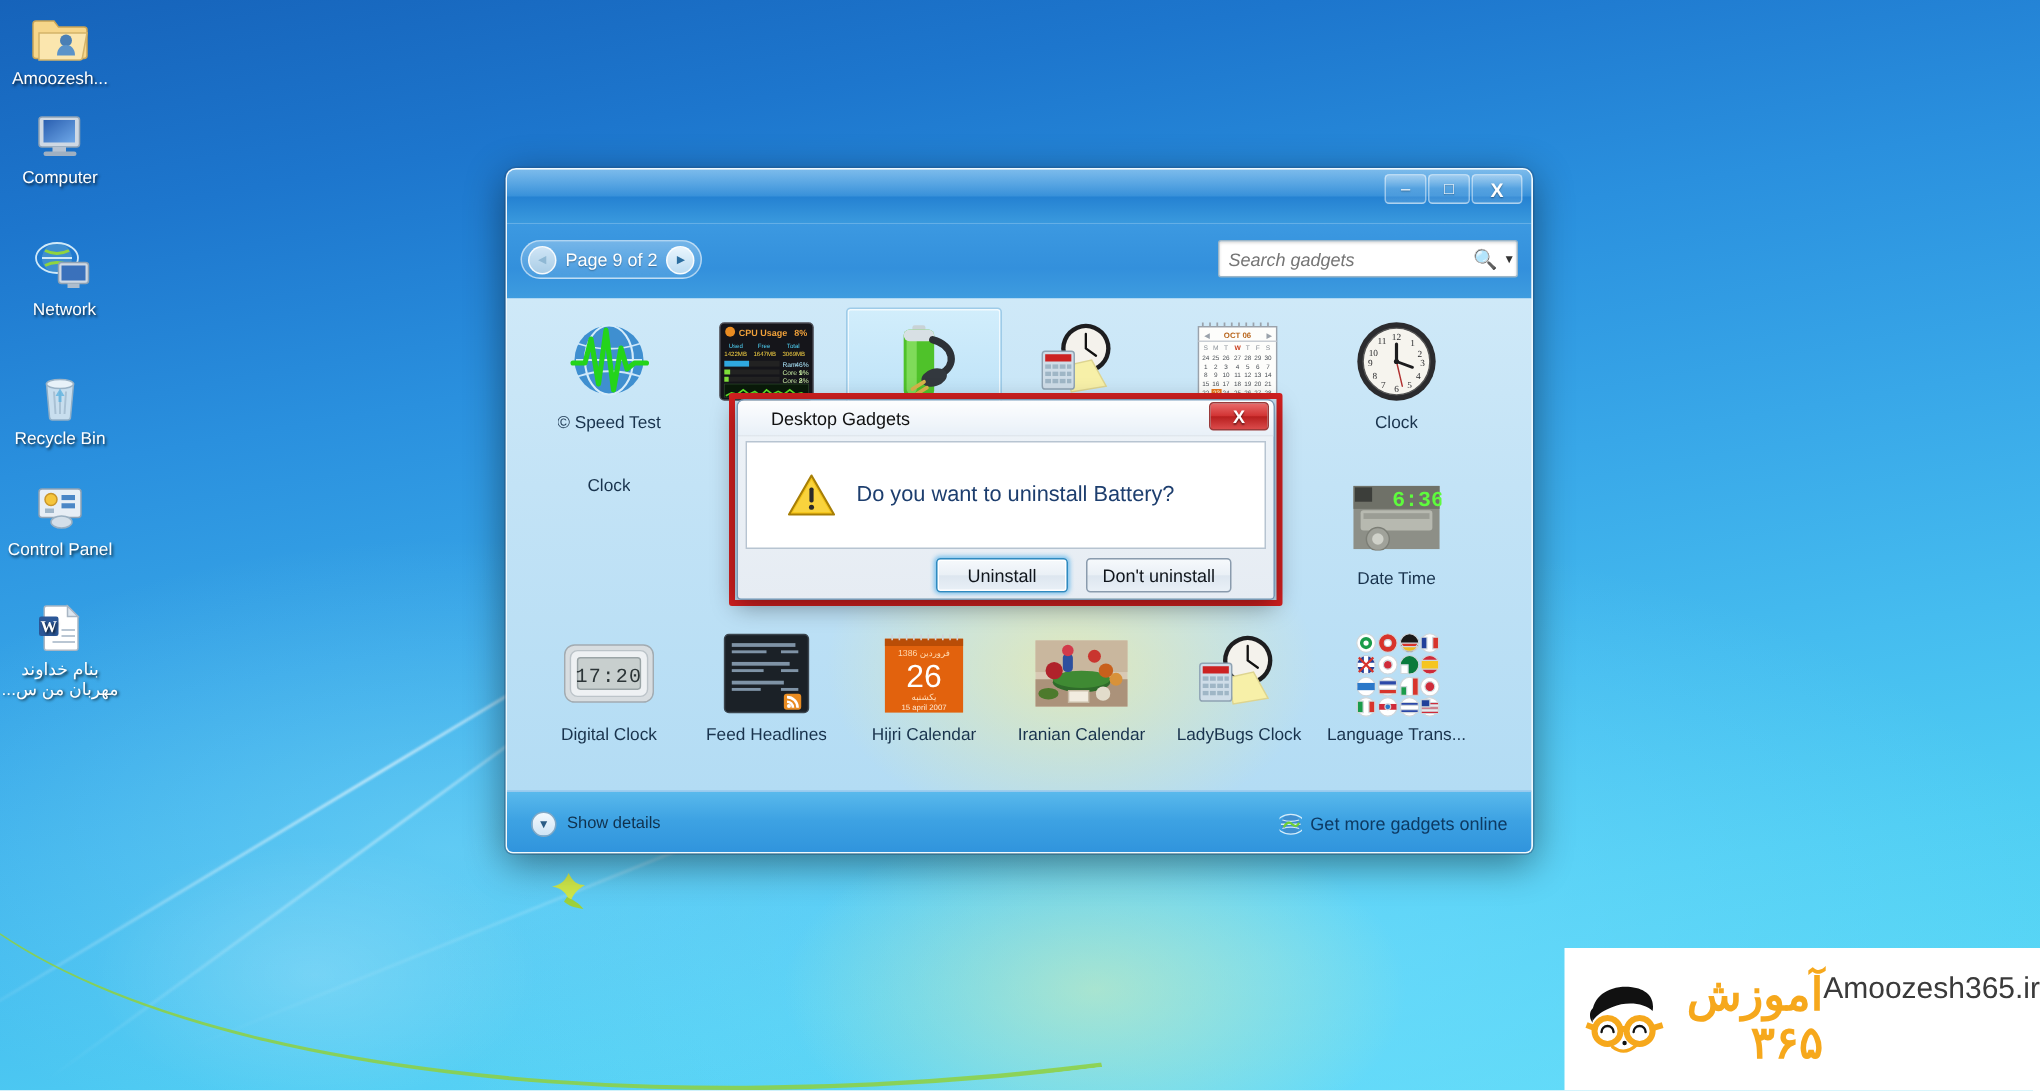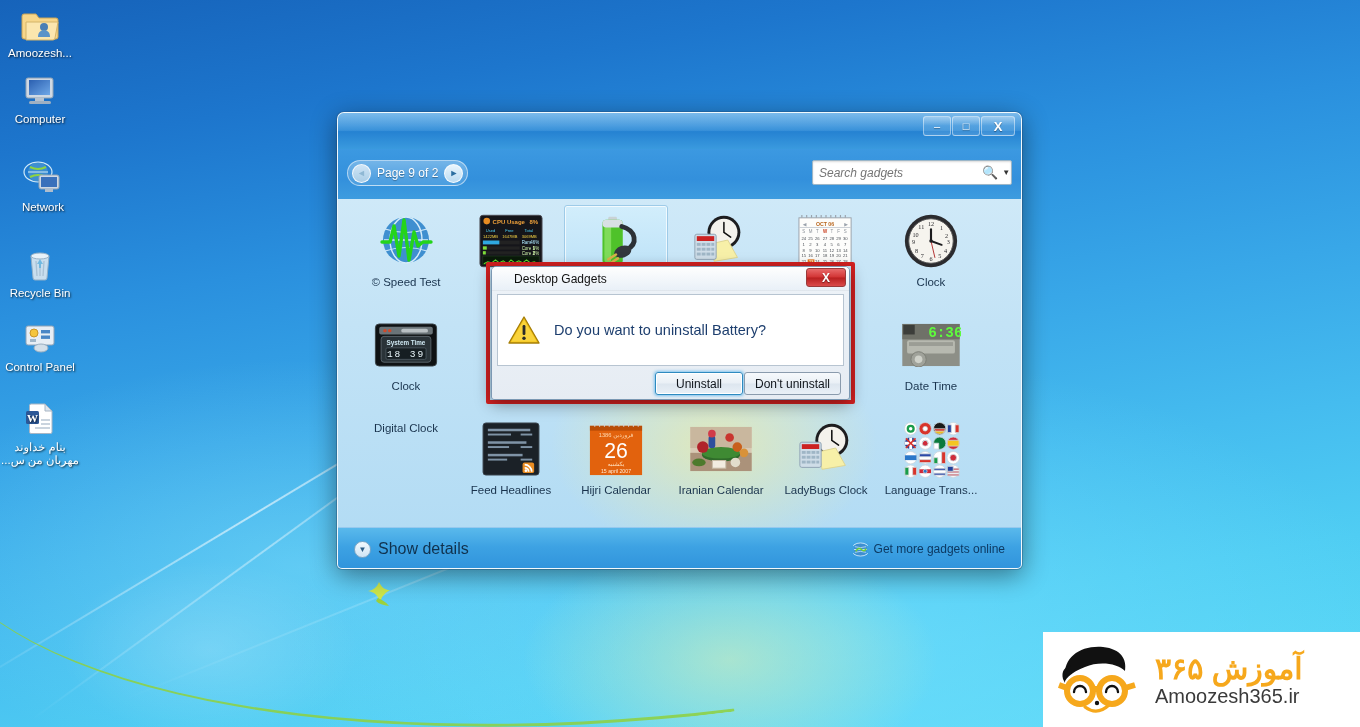--- a/index.html
+++ b/index.html
@@ -274,7 +274,7 @@
     background: #fff;
     border: 1px solid #b7c4d1;
     display: flex; align-items: center;
-    padding-left: 10px;
+    padding-left: 27px;
     gap: 14px;
   }
   #dlg-msg { font-size: 14.5px; color: #1d3e6e; }

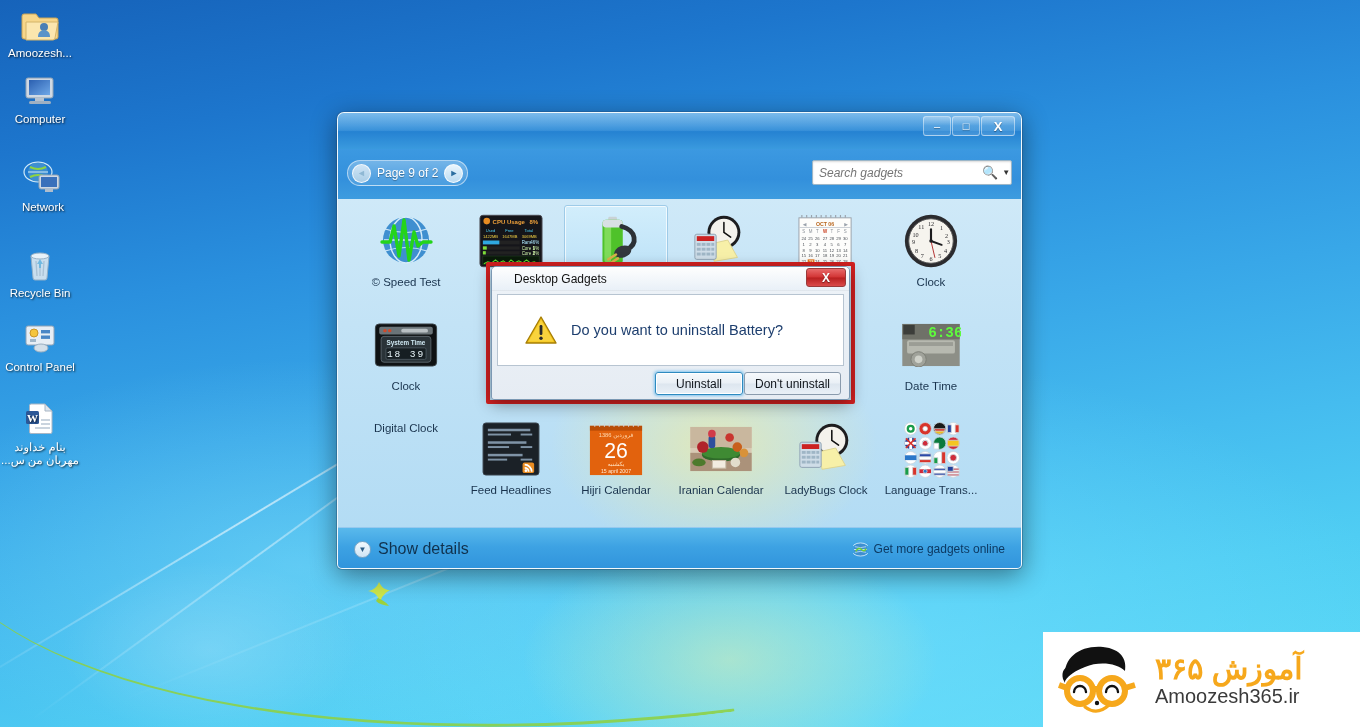--- a/index.html
+++ b/index.html
@@ -623,19 +623,6 @@
 
       <div class="grow">
         <div class="gcell">
-          <div class="gthumb">
-            <svg viewBox="0 0 66 46" width="64" height="44">
-              <rect x="1" y="1" width="64" height="44" rx="4" fill="#0f1214" stroke="#3a4246"></rect>
-              <rect x="5" y="4" width="56" height="8" rx="2" fill="#6b7478"></rect>
-              <circle cx="11" cy="8" r="1.8" fill="#d0492a"></circle>
-                <circle cx="16" cy="8" r="1.8" fill="#d0492a"></circle>
-              <rect x="28" y="6" width="28" height="4" rx="2" fill="#b9c0c3"></rect>
-              <rect x="7" y="14" width="52" height="27" rx="3" fill="#2a3338" stroke="#59646a"></rect>
-              <text x="33" y="23" font-size="6.6" text-anchor="middle" fill="#cfe8f2" font-family="Liberation Sans, sans-serif" font-weight="bold">System Time</text>
-              <rect x="12" y="26" width="42" height="12" rx="1.5" fill="#161e22" stroke="#49555c"></rect>
-              <text x="33" y="36" font-size="10" text-anchor="middle" fill="#e9f5fa" font-family="Liberation Mono, monospace" letter-spacing="2">18 39</text>
-            </svg>
-          </div>
           <div class="glabel">Clock</div>
         </div>
 

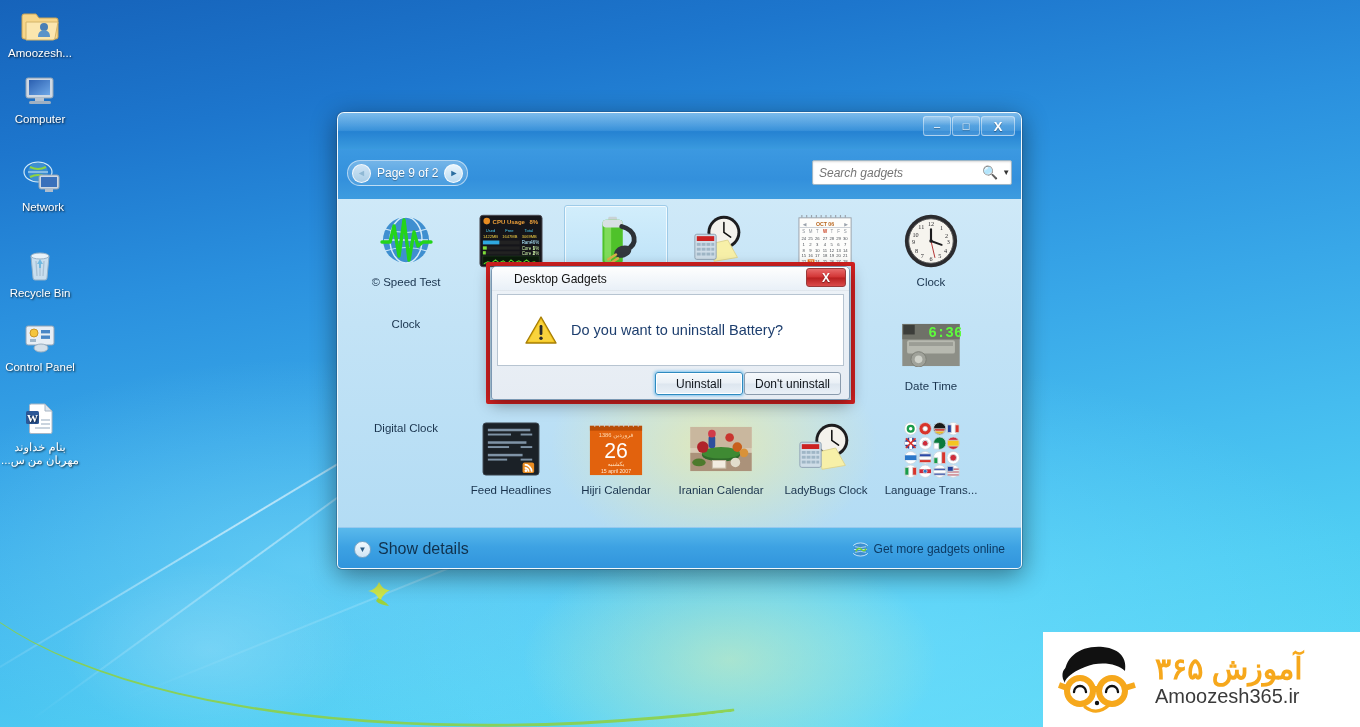--- a/index.html
+++ b/index.html
@@ -280,8 +280,8 @@
   #dlg-msg { font-size: 14.5px; color: #1d3e6e; }
   #dlg-buttons {
     display: flex; justify-content: flex-end; align-items: center;
-    gap: 1px;
-    padding: 6px 8px 0 0;
+    gap: 12px;
+    padding: 6px 28px 0 0;
   }
   .dbtn {
     min-width: 88px; height: 23px;

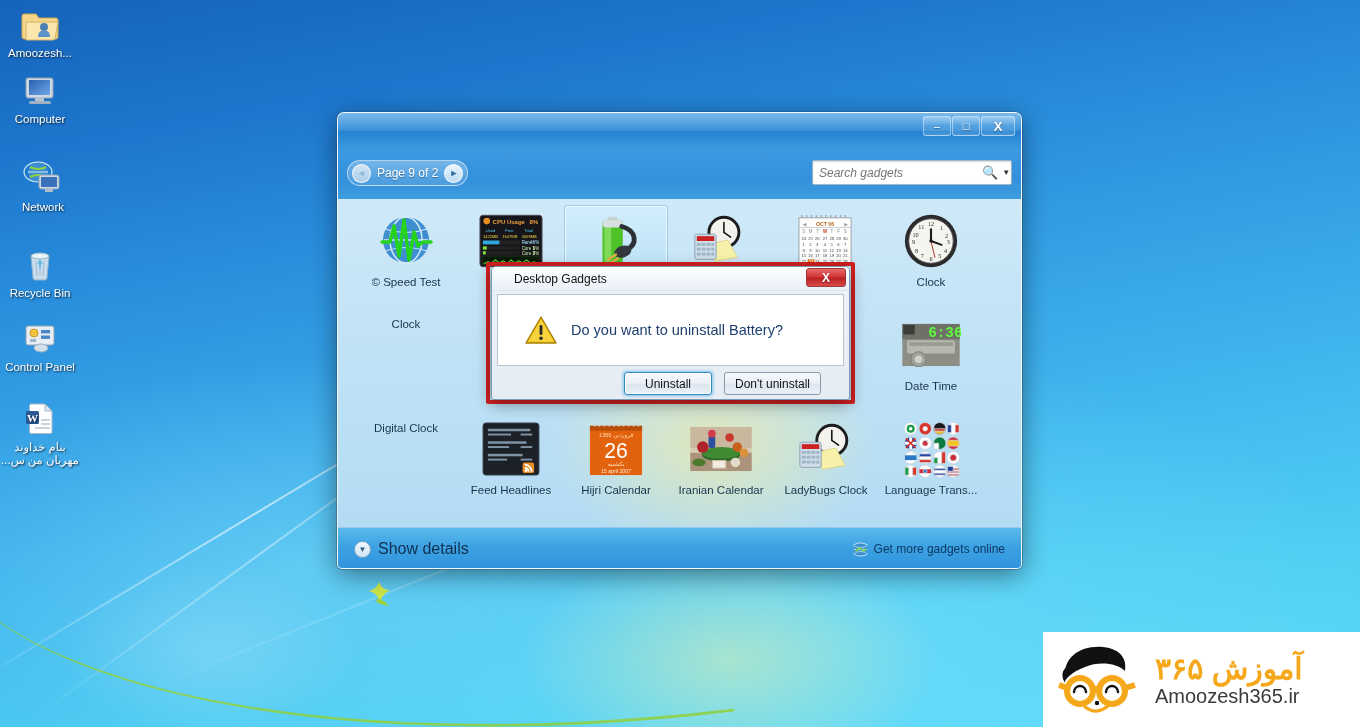--- a/index.html
+++ b/index.html
@@ -662,6 +662,14 @@
 
       <div class="grow">
         <div class="gcell">
+          <div class="gthumb">
+            <svg viewBox="0 0 64 42" width="62" height="40">
+              <rect x="1" y="1" width="62" height="40" rx="7" fill="#d8dde0" stroke="#a2abb1"></rect>
+              <rect x="5" y="5" width="54" height="32" rx="5" fill="#eef1f3" stroke="#bcc4c9"></rect>
+              <rect x="10" y="10" width="44" height="22" rx="2" fill="#c8cfce" stroke="#9aa4a6"></rect>
+              <text x="32" y="27" font-size="14" text-anchor="middle" fill="#2c3537" font-family="Liberation Mono, monospace" letter-spacing="1">17:20</text>
+            </svg>
+          </div>
           <div class="glabel">Digital Clock</div>
         </div>
 

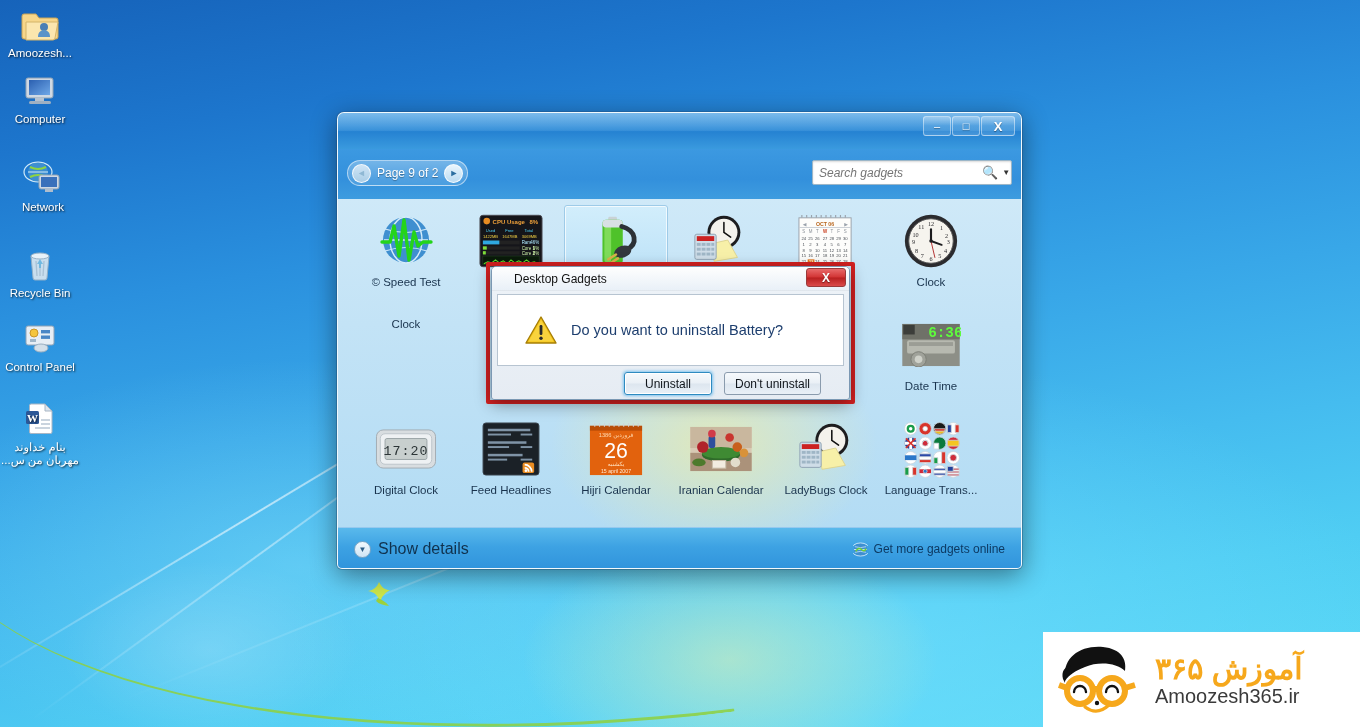--- a/index.html
+++ b/index.html
@@ -223,7 +223,7 @@
     display: flex; align-items: center; justify-content: center;
     font-size: 8px; color: #2b5c85;
   }
-  #showdetails span.t { color: #10314d; font-size: 16px; }
+  #showdetails span.t { color: #10314d; font-size: 11px; }
   #getmore { display: flex; align-items: center; gap: 6px; cursor: pointer; }
   #getmore span.t { color: #0d3a63; font-size: 12px; }
 

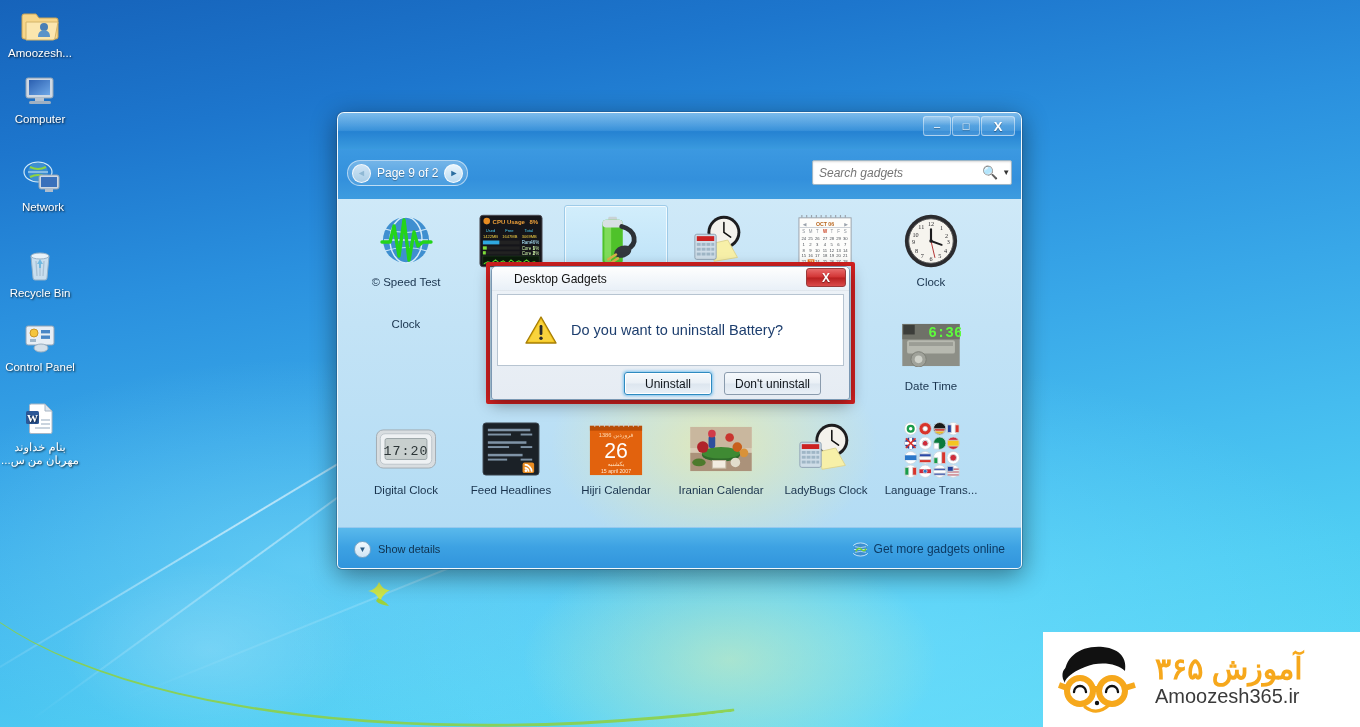--- a/index.html
+++ b/index.html
@@ -310,7 +310,7 @@
     gap: 8px;
     overflow: hidden;
   }
-  #wm-text { display: flex; flex-direction: column; }
+  #wm-text { display: flex; flex-direction: row; }
   #wm-fa {
     font-size: 30px; color: #f6a81c; direction: rtl;
     font-weight: bold; line-height: 32px; letter-spacing: 1px;

